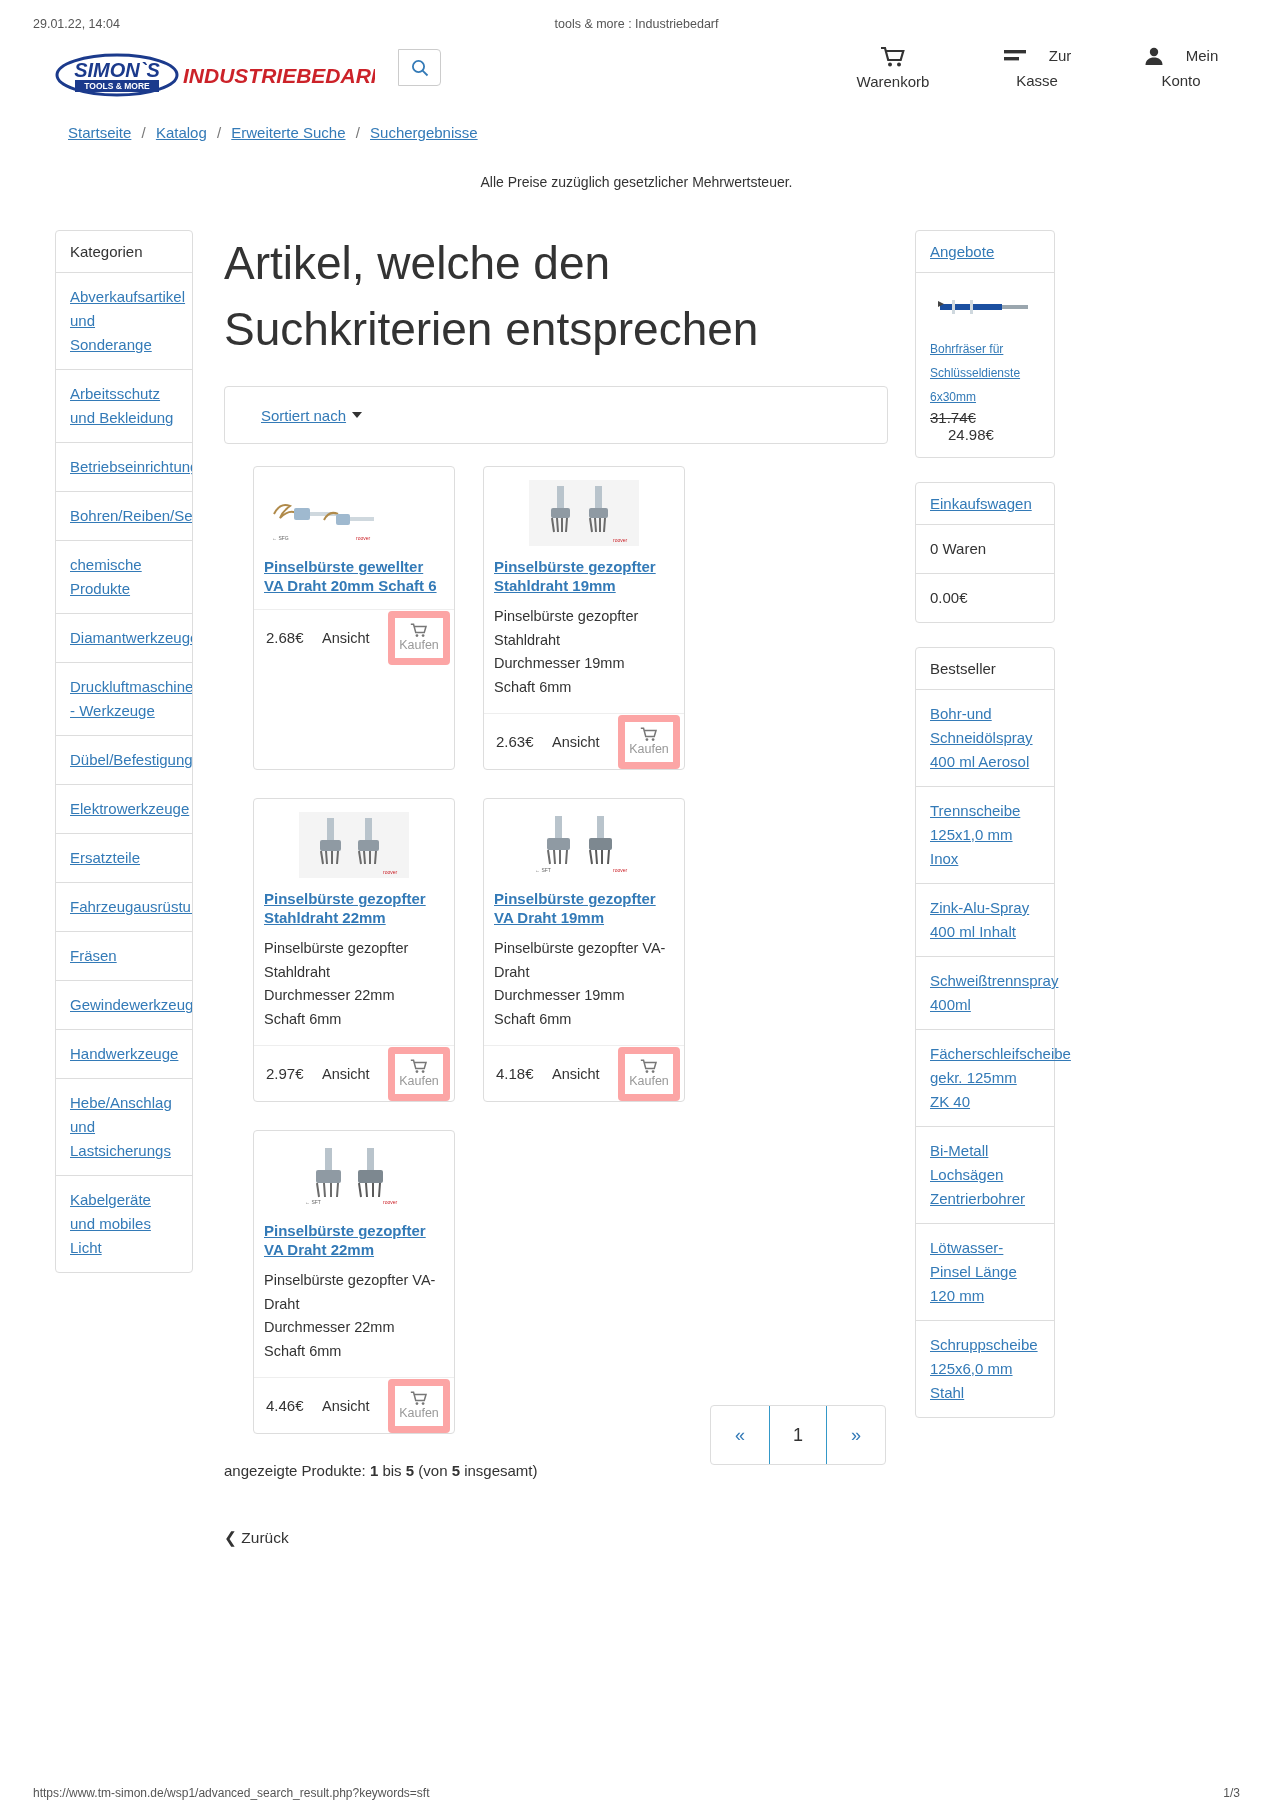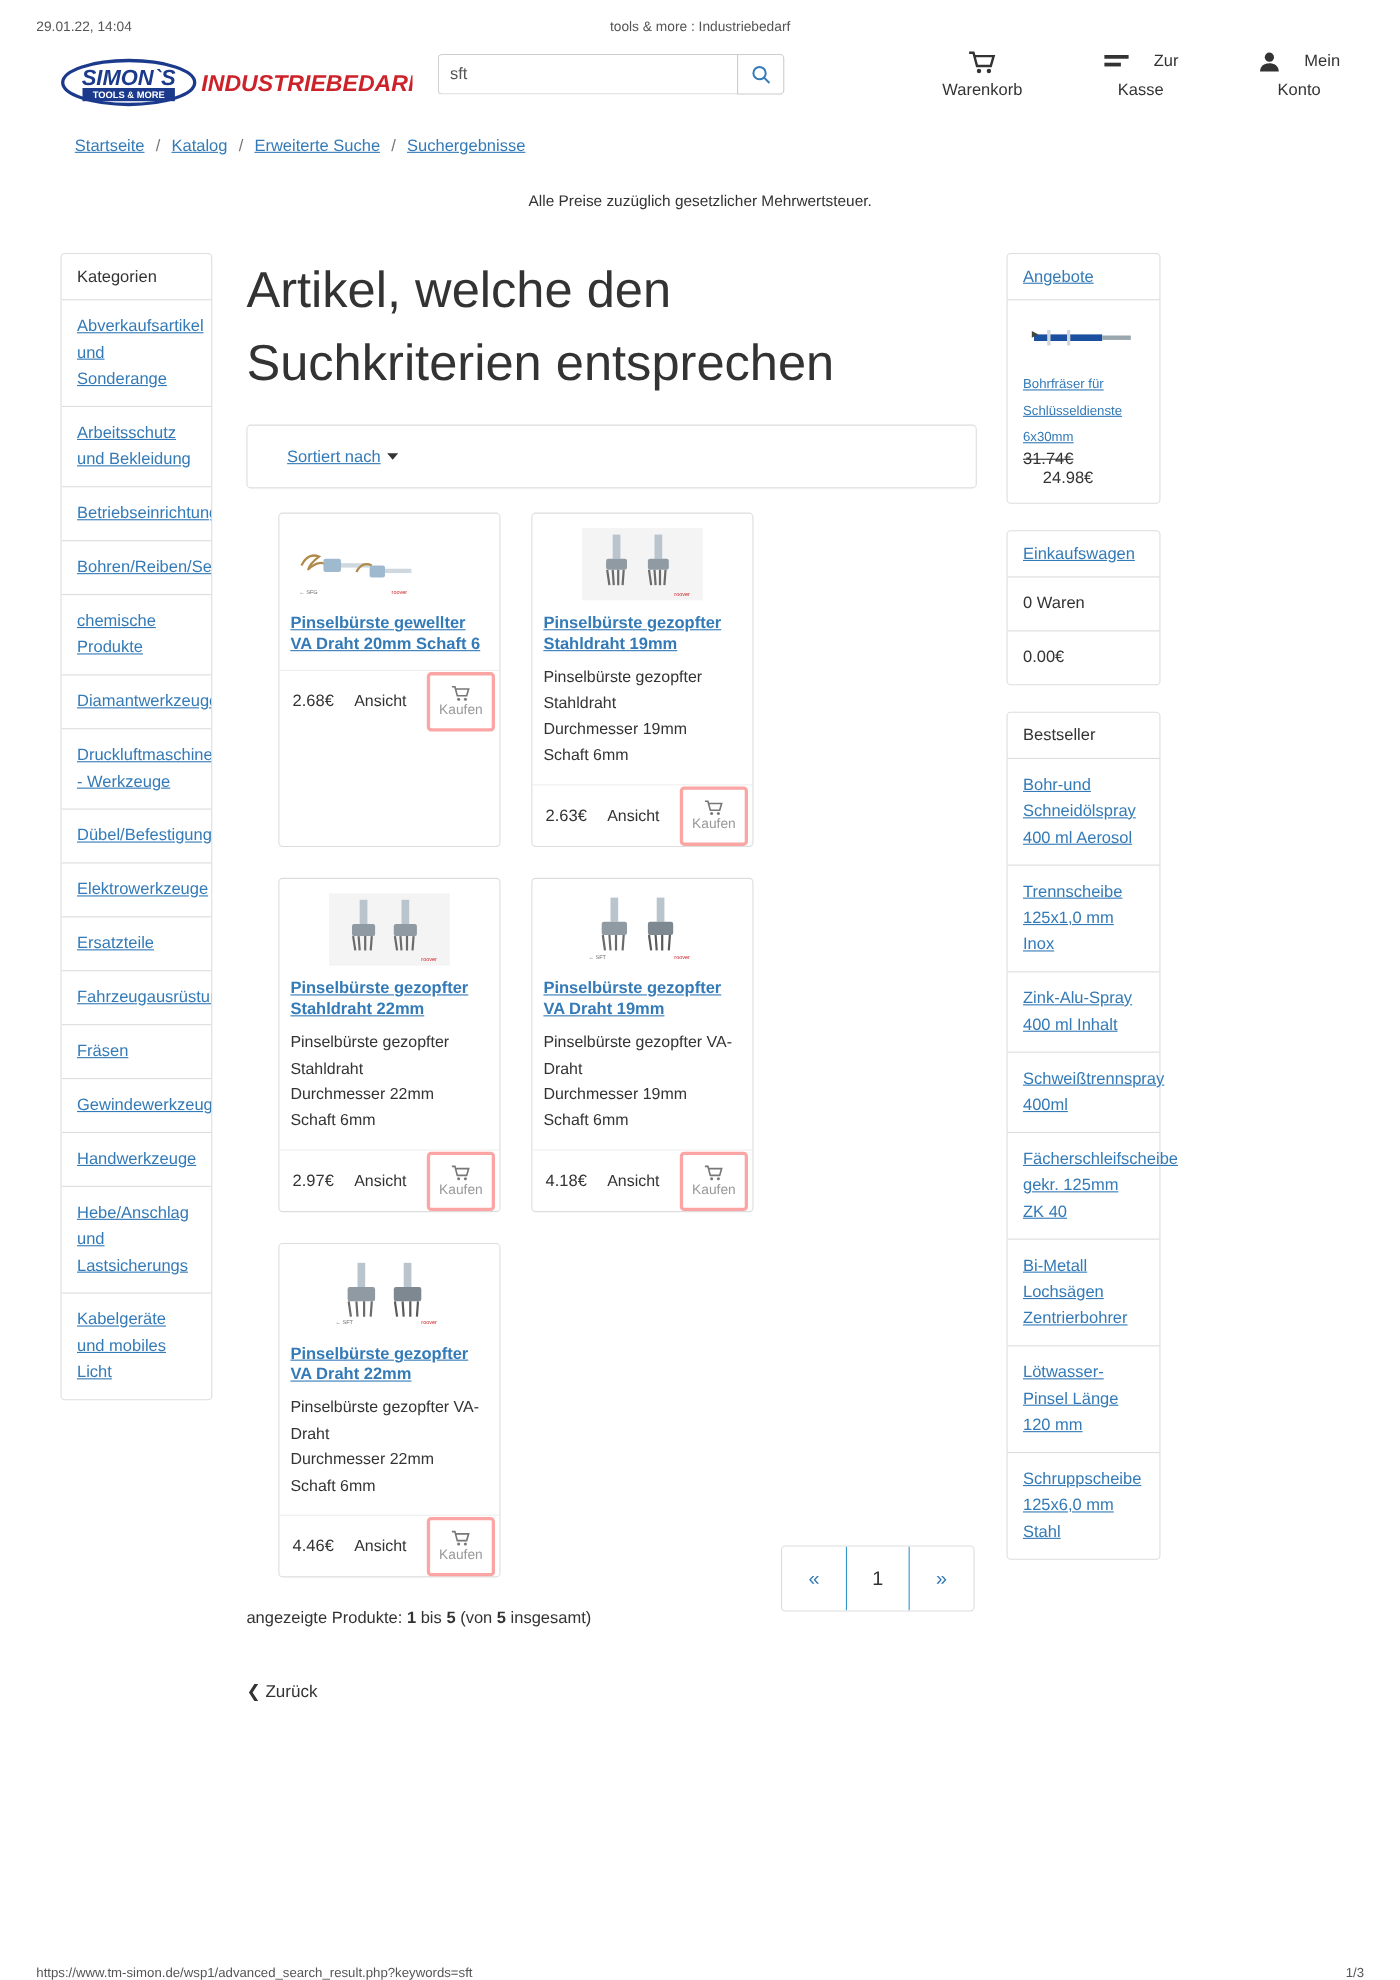--- a/index.html
+++ b/index.html
@@ -177,7 +177,6 @@
     </div>
 
     <div class="searchbox">
-      <input type="text" value="sft" style="">
       <div class="sbtn">
         <svg width="18" height="18" viewBox="0 0 18 18">
           <circle cx="7.5" cy="7.5" r="5.6" fill="none" stroke="#337ab7" stroke-width="1.8"></circle>

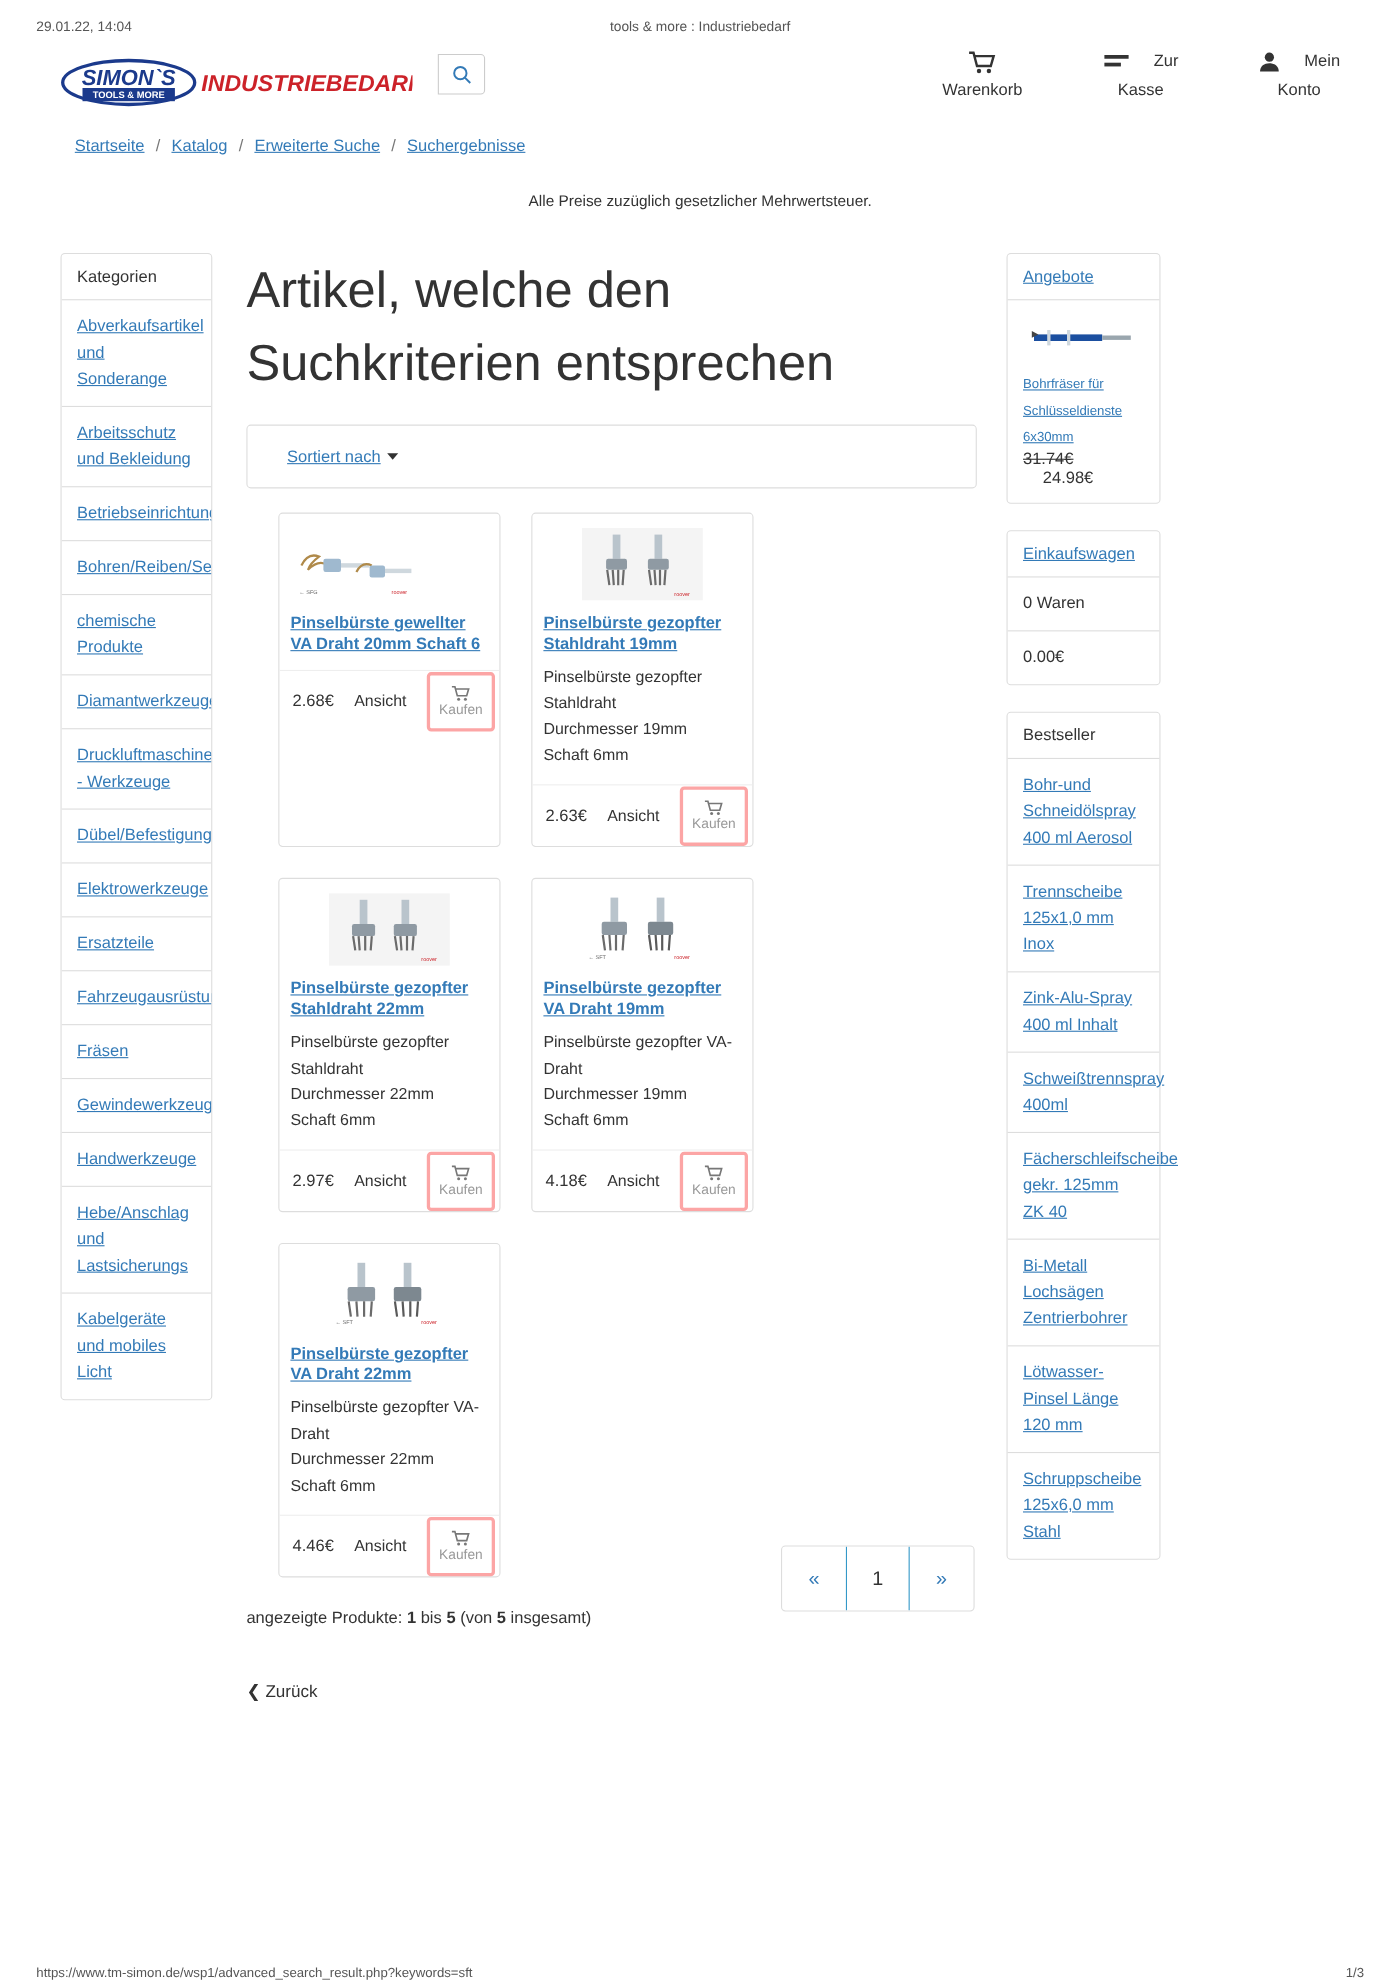--- a/index.html
+++ b/index.html
@@ -119,7 +119,7 @@
   .card .price { flex:0 0 auto; padding-left:10px; font-size:15px; color:#333; }
   .card .view { flex:1; text-align:center; font-size:14.5px; color:#333; }
   .card .buy {
-    width:62px; height:54px; border:3px solid #fca5a5; border-radius:4px;
+    width:62px; height:54px; border:7px solid #fca5a5; border-radius:4px;
     display:flex; flex-direction:column; align-items:center; justify-content:center;
     color:#999; font-size:12.5px; background:#fff; cursor:pointer; margin-right:2px;
   }

